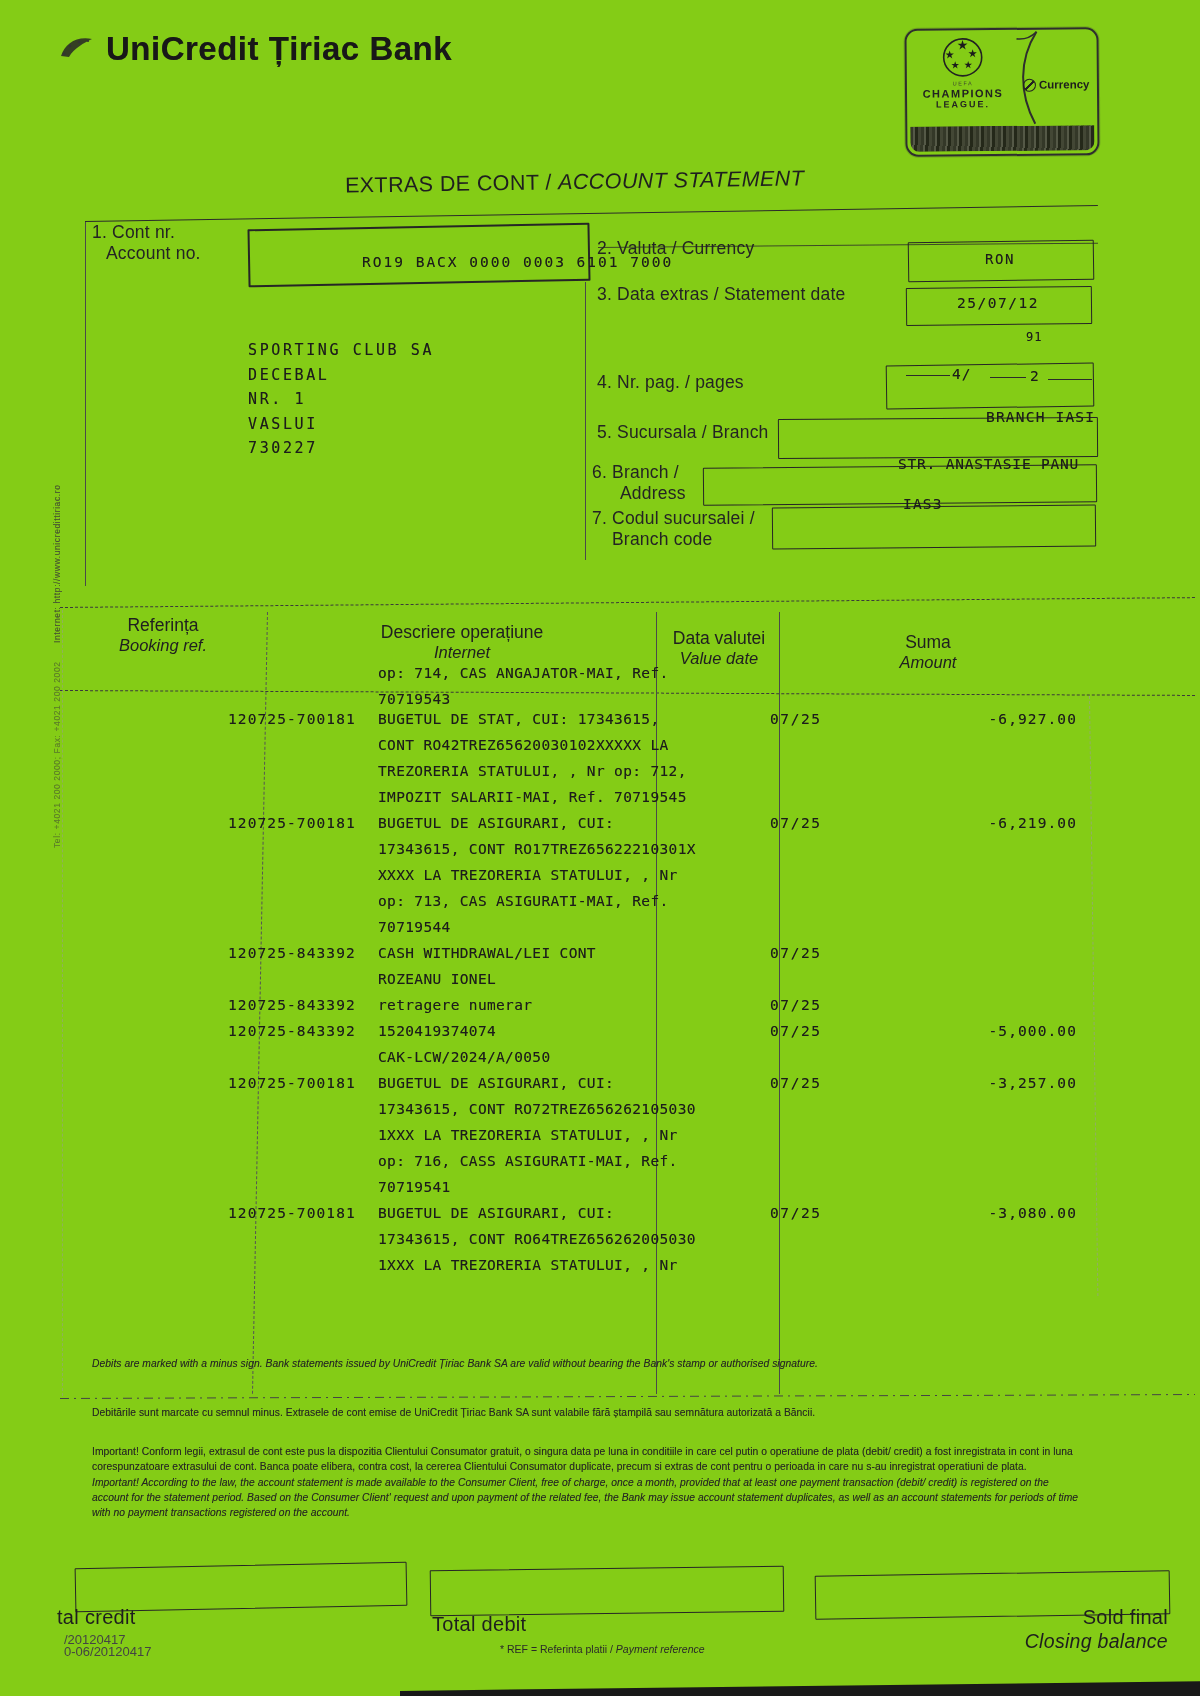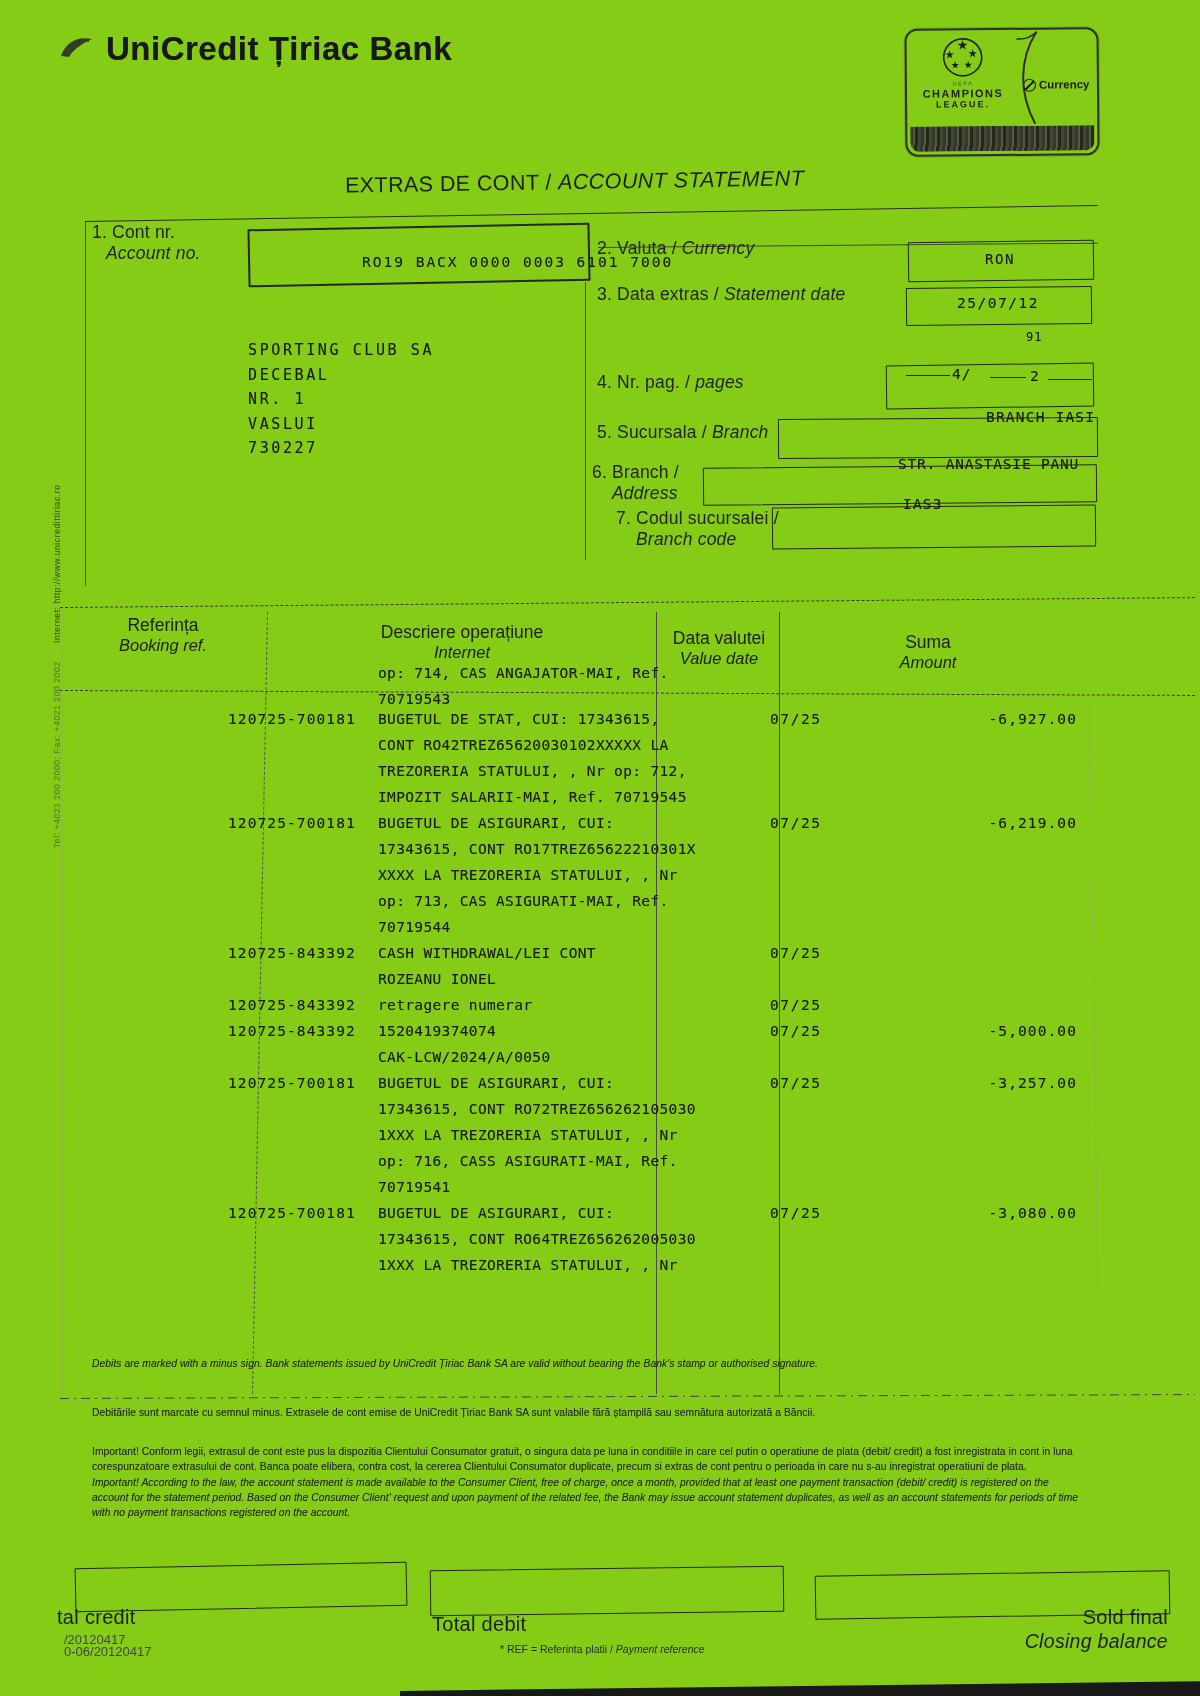--- a/index.html
+++ b/index.html
@@ -11,7 +11,7 @@
   .mono{font-family:"DejaVu Sans Mono",monospace;color:#1c1c1c;
         text-shadow:0 0 .5px rgba(20,20,20,.45);}
   .lbl{font-size:17.5px;color:#242424;letter-spacing:.2px;}
-  .lbl .en{font-style:italic;}
+  .lbl .en{}
   .abs{position:absolute;}
   .it{font-style:italic;}
   

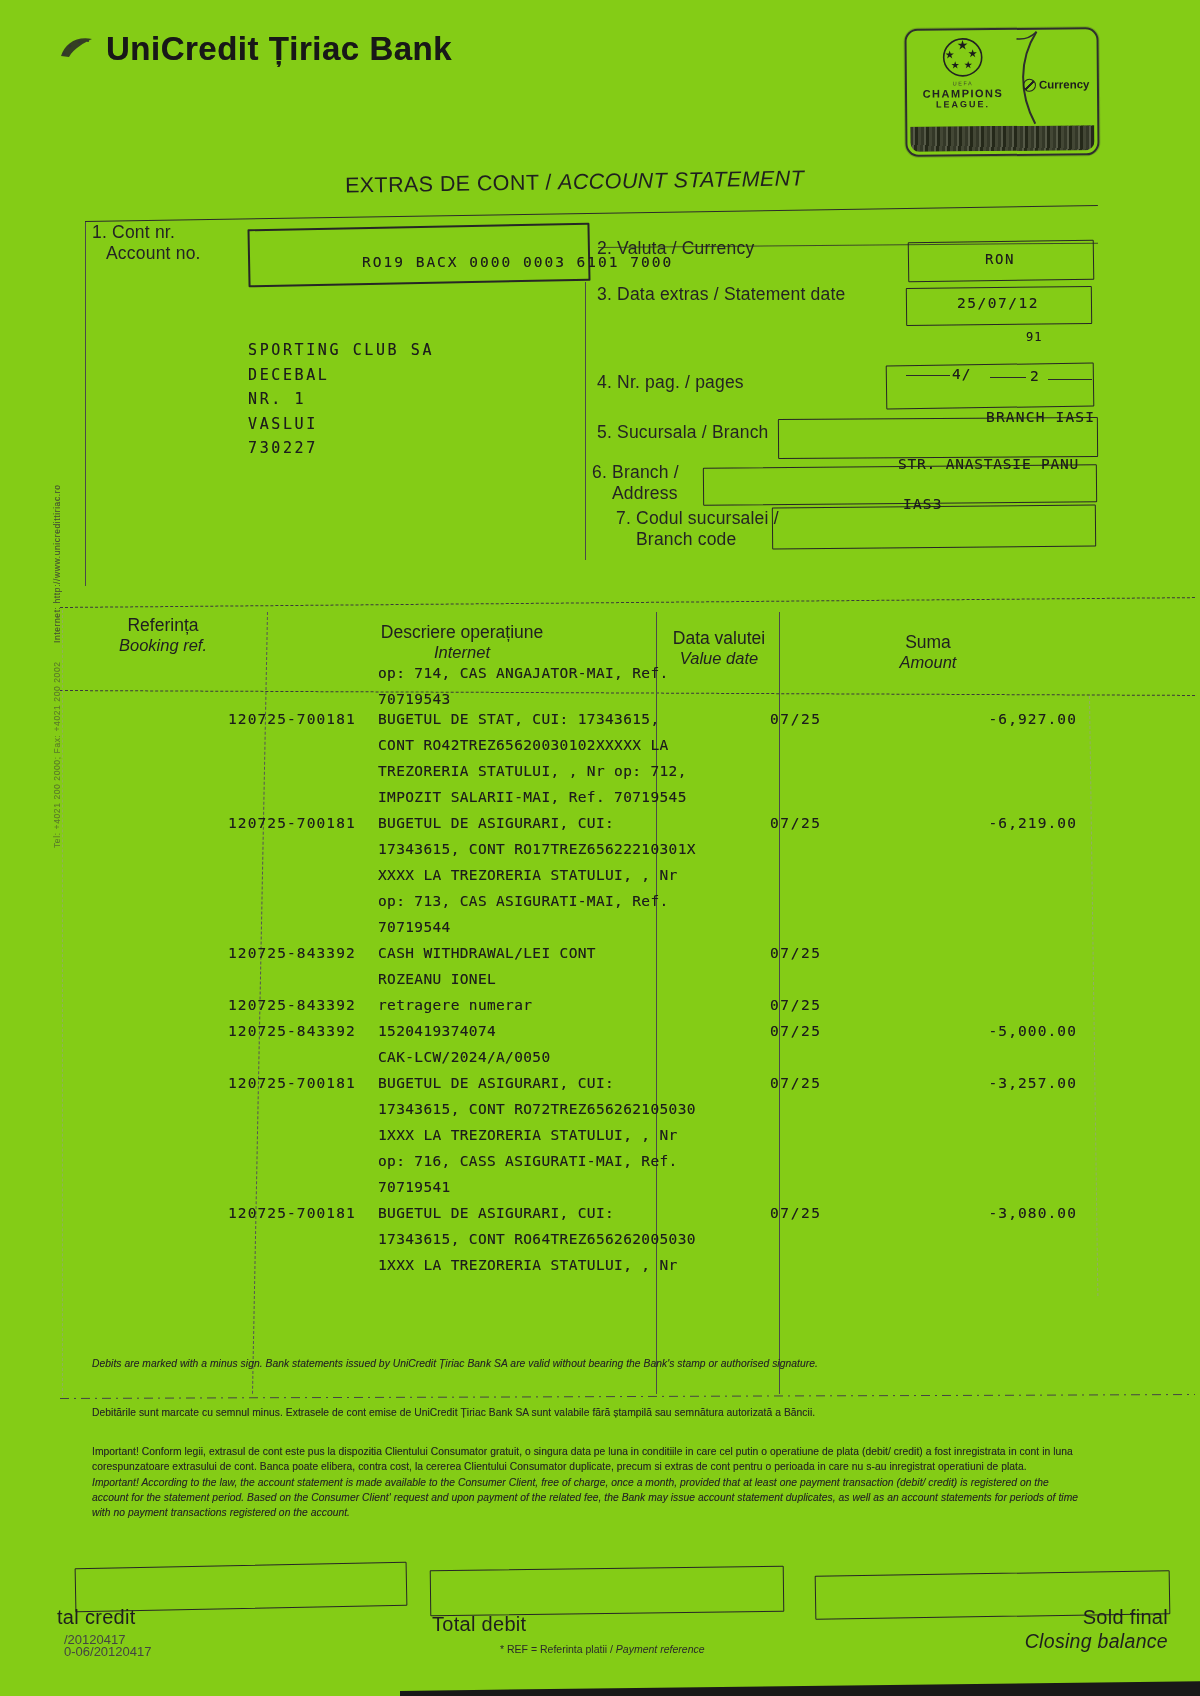--- a/index.html
+++ b/index.html
@@ -180,7 +180,7 @@
   <div class="abs lbl" style="left:592px;top:462px;">
     <div><span>6.</span>
          <span>Branch /</span></div>
-    <div class="en" style="margin-left:20px;">Address</div>
+    <div class="en" style="margin-left:28px;">Address</div>
   </div>
   <div class="box" style="left:703px;top:466px;width:392px;height:36px;transform:rotate(-0.5deg);border-width:1.8px;"></div>
   <div class="abs mono" style="left:898px;top:456px;font-size:14.5px;letter-spacing:.8px;">STR. ANASTASIE PANU</div>

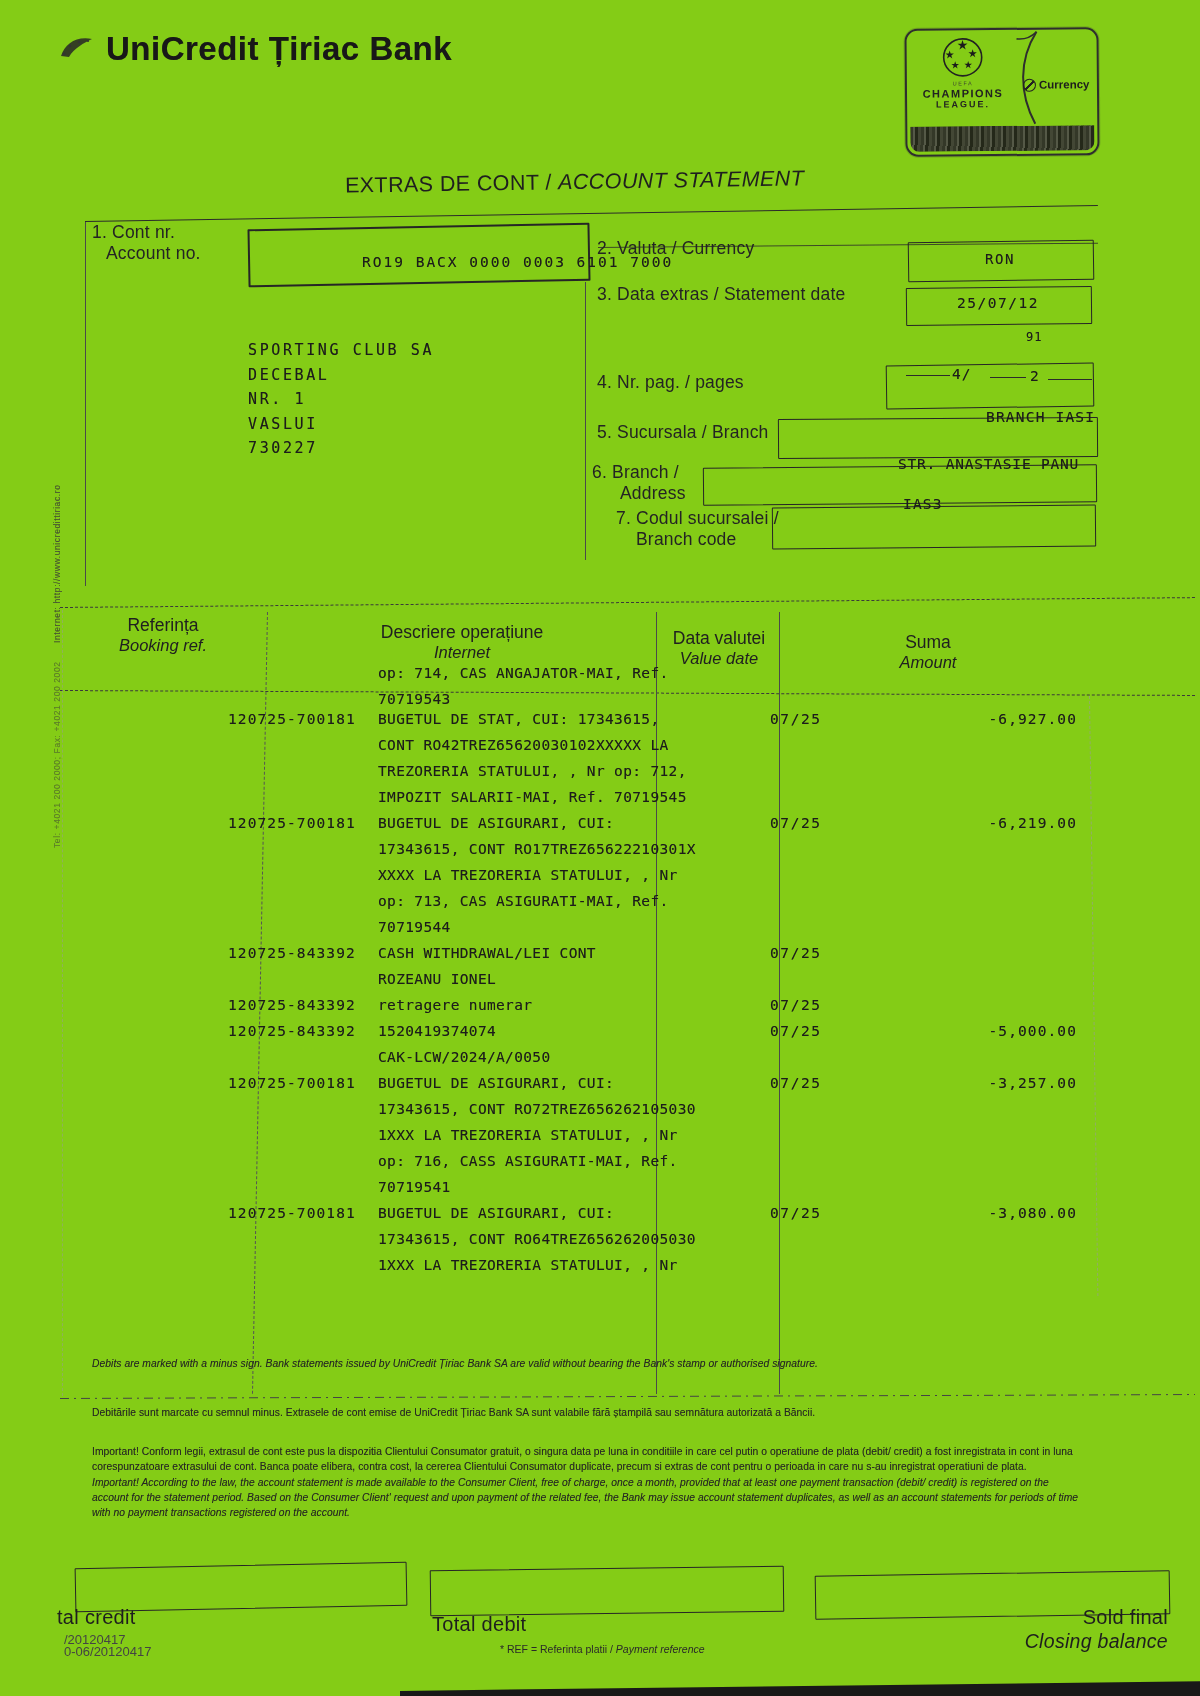--- a/index.html
+++ b/index.html
@@ -185,7 +185,7 @@
   <div class="box" style="left:703px;top:466px;width:392px;height:36px;transform:rotate(-0.5deg);border-width:1.8px;"></div>
   <div class="abs mono" style="left:898px;top:456px;font-size:14.5px;letter-spacing:.8px;">STR. ANASTASIE PANU</div>
 
-  <div class="abs lbl" style="left:592px;top:508px;margin-left:24px;">
+  <div class="abs lbl" style="left:592px;top:508px;">
     <div><span>7.</span>
          <span>Codul sucursalei /</span></div>
     <div class="en" style="margin-left:20px;">Branch code</div>

